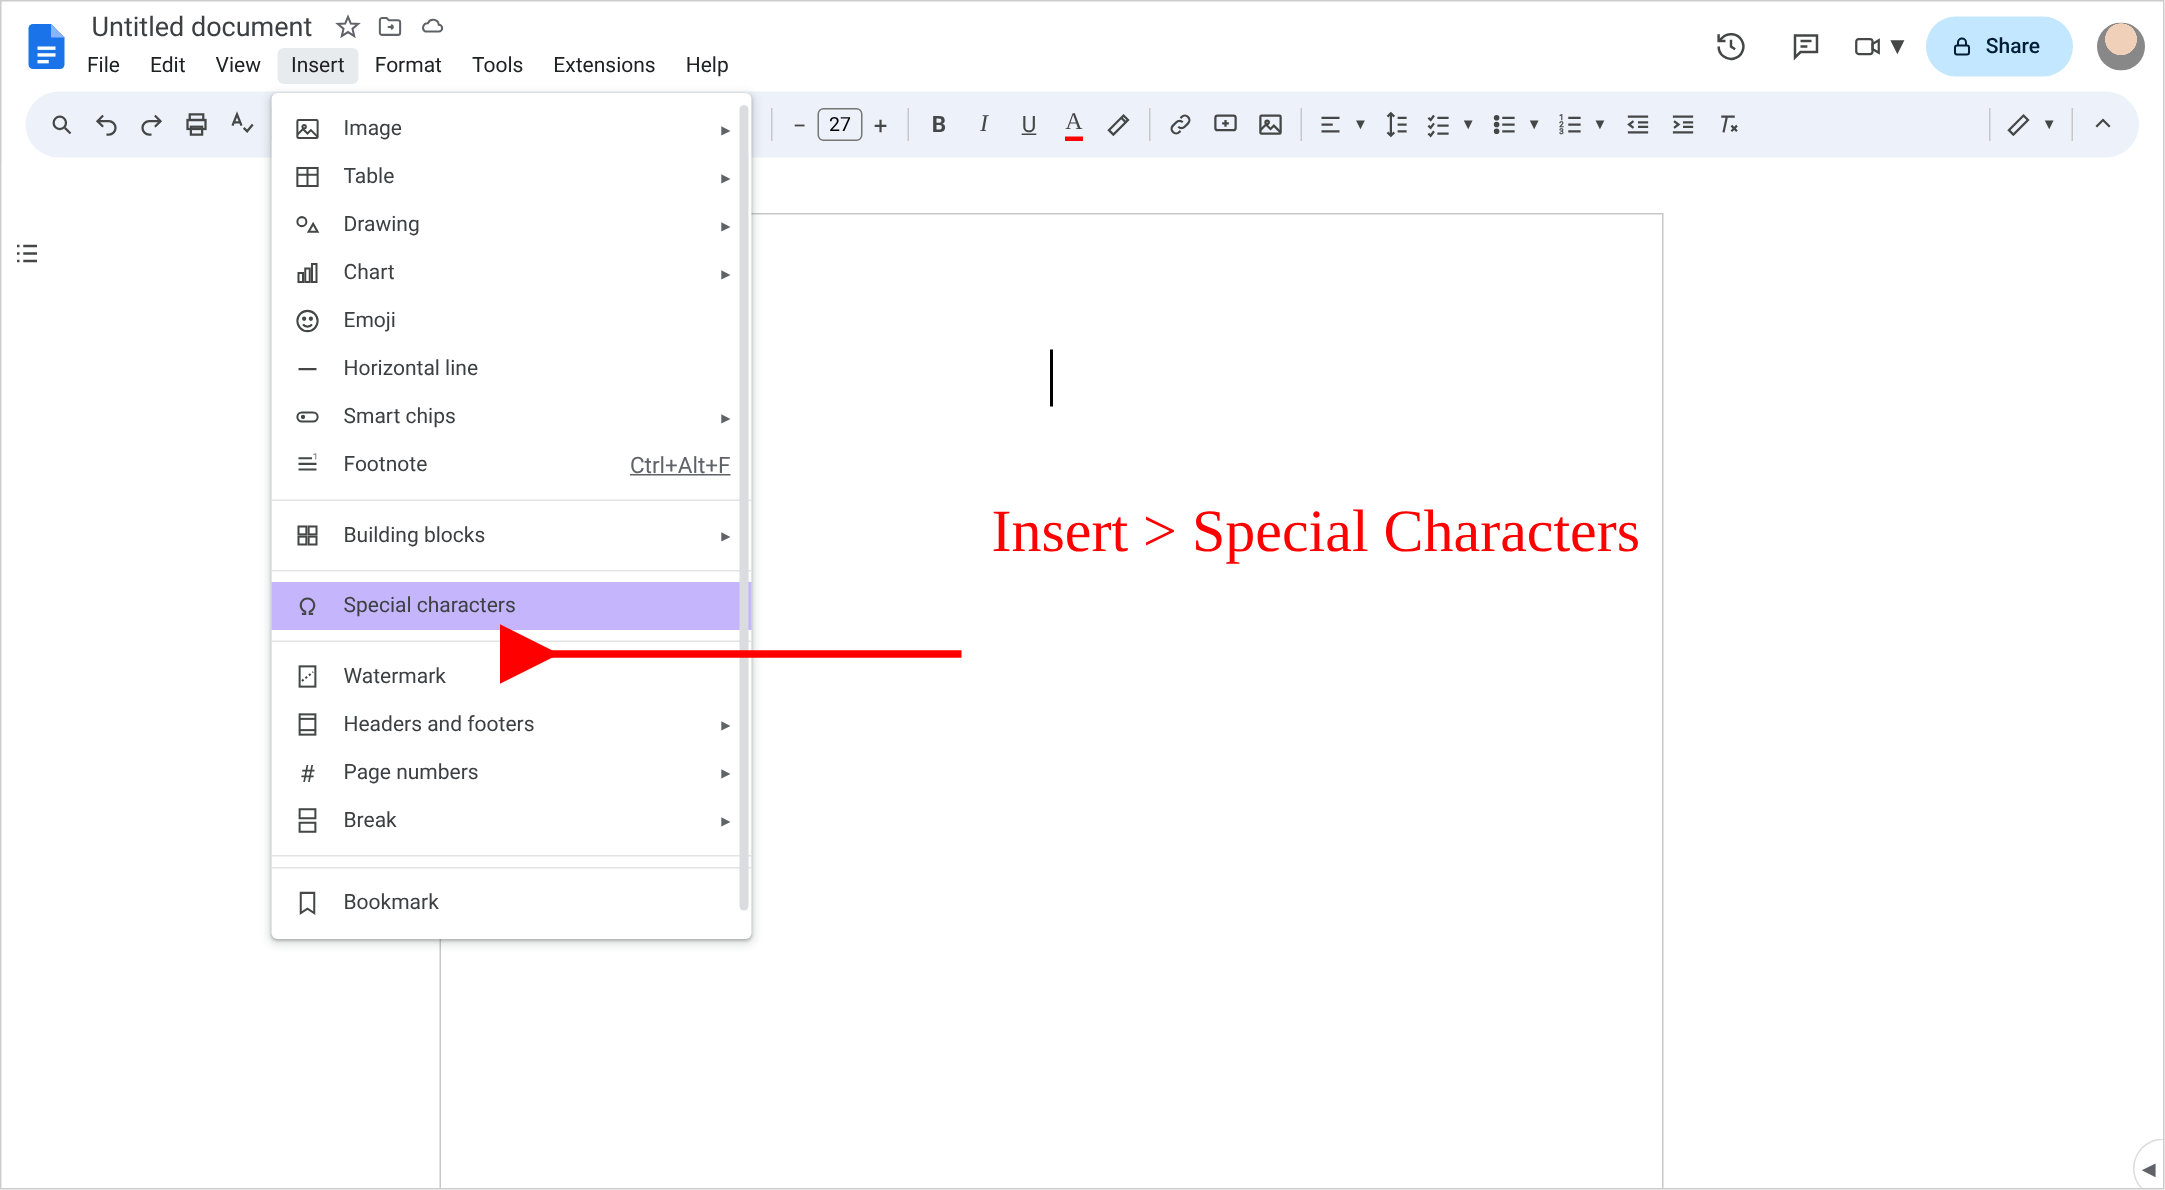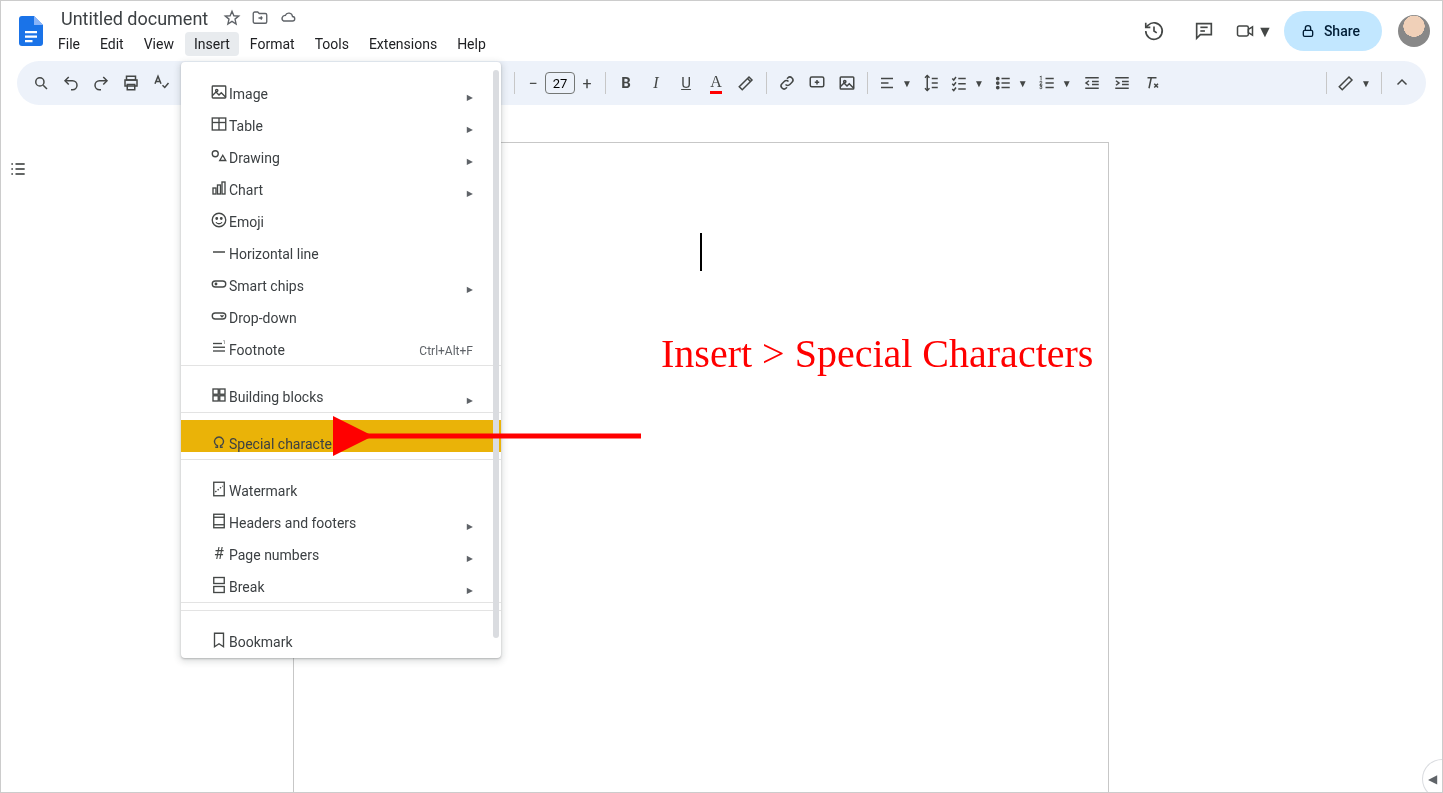--- a/index.html
+++ b/index.html
@@ -51,7 +51,7 @@
   .dropdown { position:absolute; left:180px; top:61px; width:320px; background:#fff; border-radius:4px; box-shadow:0 2px 6px 2px rgba(60,64,67,.15),0 1px 2px rgba(60,64,67,.3); padding:8px 0; z-index:50;}
   .dropdown-scrollbar{position:absolute;right:2px;top:8px;width:6px;height:calc(100% - 16px);background:transparent;}
   .dropdown-thumb{position:absolute;right:0;top:0;width:6px;height:98%;background:#dadce0;border-radius:3px;}
-  .dd-item { height:32px; display:flex; align-items:flex-end; padding:0 28px; font-size:14px; color:#3c4043; cursor:pointer; }
+  .dd-item { height:32px; display:flex; align-items:center; padding:0 14px; gap:14px; font-size:14px; color:#3c4043; cursor:pointer; }
   .dd-item.hover { background:#eab308;}
   .dd-item .lead { width:20px;height:20px; display:flex;align-items:center;justify-content:center; color:#444746;}
   .dd-item .lead svg{width:18px;height:18px;}

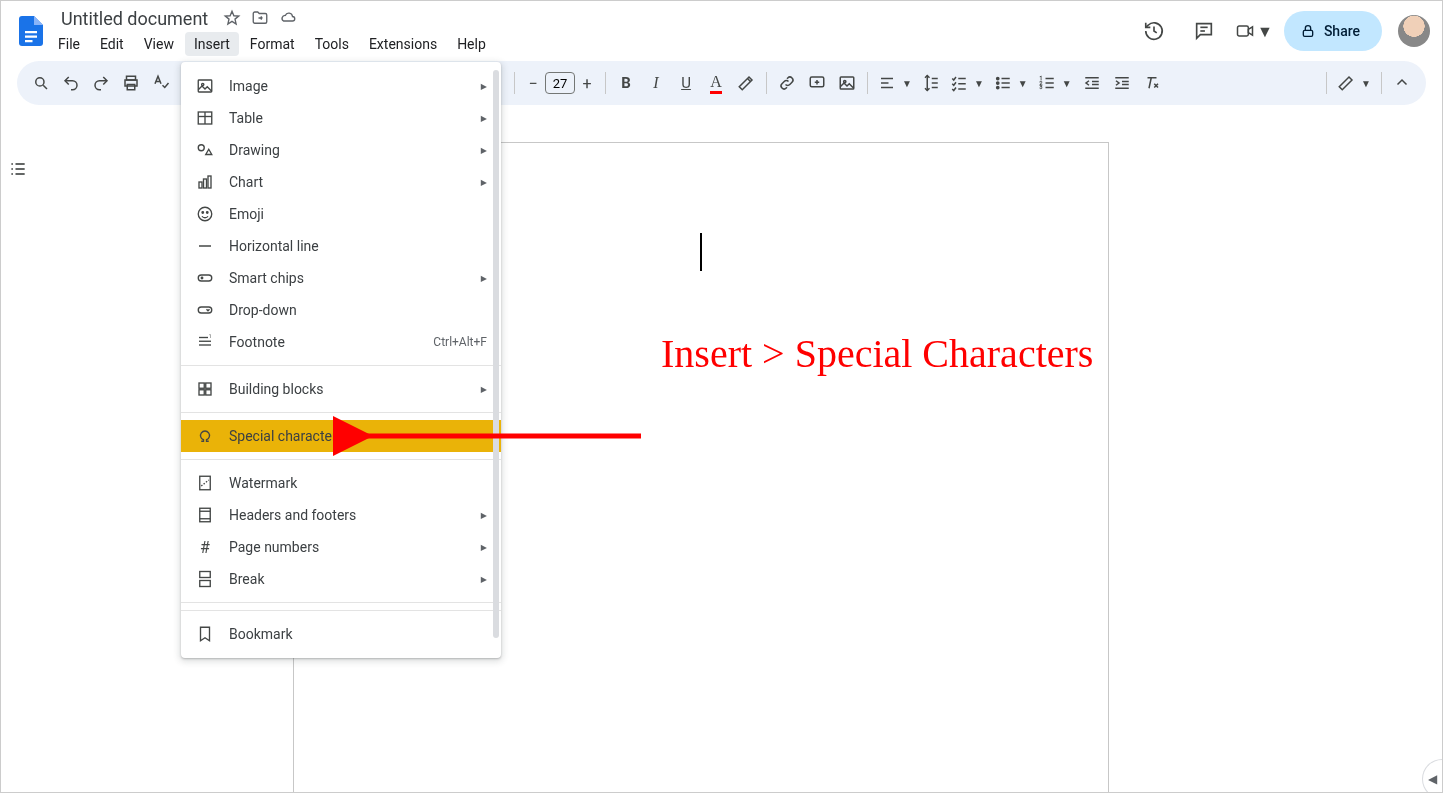--- a/index.html
+++ b/index.html
@@ -626,15 +626,6 @@
   <div class="dd-item">
       <span class="lead">
         <svg viewBox="0 0 24 24" fill="none" stroke="currentColor" stroke-width="1.8">
-          <rect x="3" y="8" width="18" height="8" rx="4"></rect>
-          <polyline points="14 11 16 13 18 11"></polyline>
-        </svg>
-      </span>
-      <span class="label">Drop-down</span>
-    </div>
-  <div class="dd-item">
-      <span class="lead">
-        <svg viewBox="0 0 24 24" fill="none" stroke="currentColor" stroke-width="1.8">
           <line x1="4" y1="6" x2="16" y2="6"></line>
           <line x1="4" y1="11" x2="20" y2="11"></line>
           <line x1="4" y1="16" x2="20" y2="16"></line>

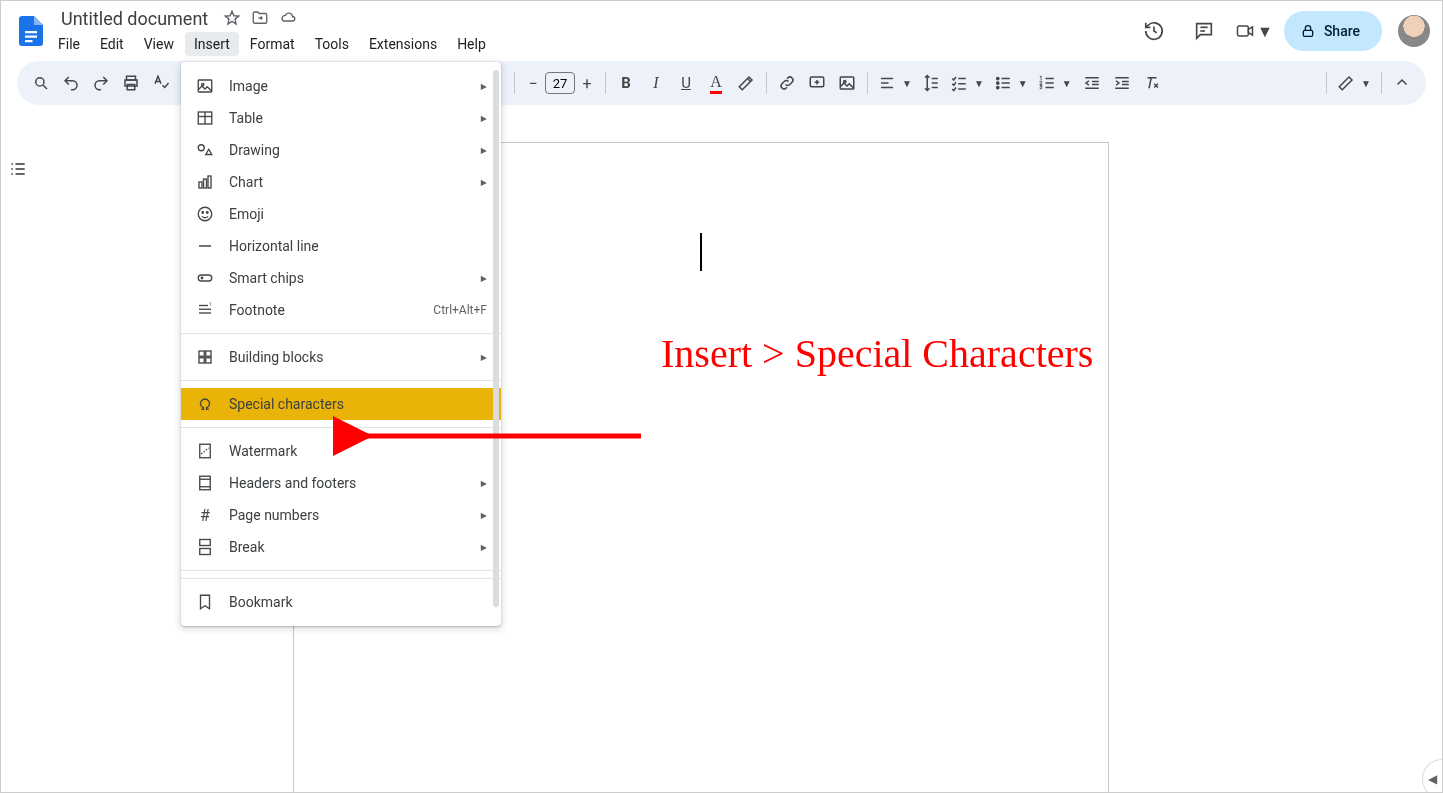--- a/index.html
+++ b/index.html
@@ -57,7 +57,7 @@
   .dd-item .lead svg{width:18px;height:18px;}
   .dd-item .label{flex:1;}
   .dd-item .trail{font-size:8px;color:#5f6368;}
-  .dd-item .shortcut{font-size:12px;color:#5f6368;}
+  .dd-item .shortcut{font-size:15px;color:#5f6368;text-decoration:underline;}
   .dd-item.disabled{color:#a7a9ac;}
   .dd-item.disabled .lead{color:#a7a9ac;}
   .dd-sep{height:1px;background:#e3e3e3;margin:7px 0;}

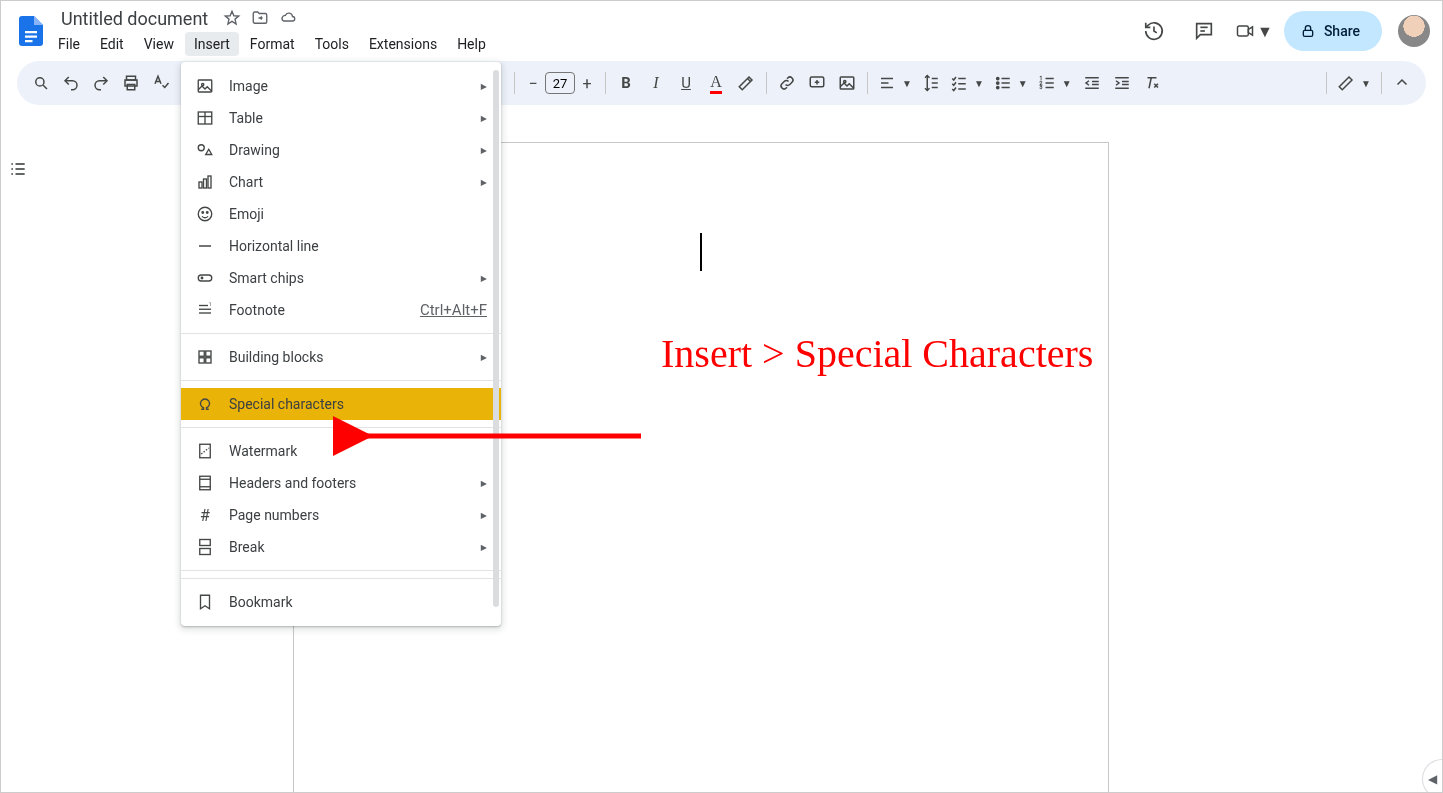--- a/index.html
+++ b/index.html
@@ -52,7 +52,7 @@
   .dropdown-scrollbar{position:absolute;right:2px;top:8px;width:6px;height:calc(100% - 16px);background:transparent;}
   .dropdown-thumb{position:absolute;right:0;top:0;width:6px;height:98%;background:#dadce0;border-radius:3px;}
   .dd-item { height:32px; display:flex; align-items:center; padding:0 14px; gap:14px; font-size:14px; color:#3c4043; cursor:pointer; }
-  .dd-item.hover { background:#eab308;}
+  .dd-item.hover { background:#c4b5fd;}
   .dd-item .lead { width:20px;height:20px; display:flex;align-items:center;justify-content:center; color:#444746;}
   .dd-item .lead svg{width:18px;height:18px;}
   .dd-item .label{flex:1;}

